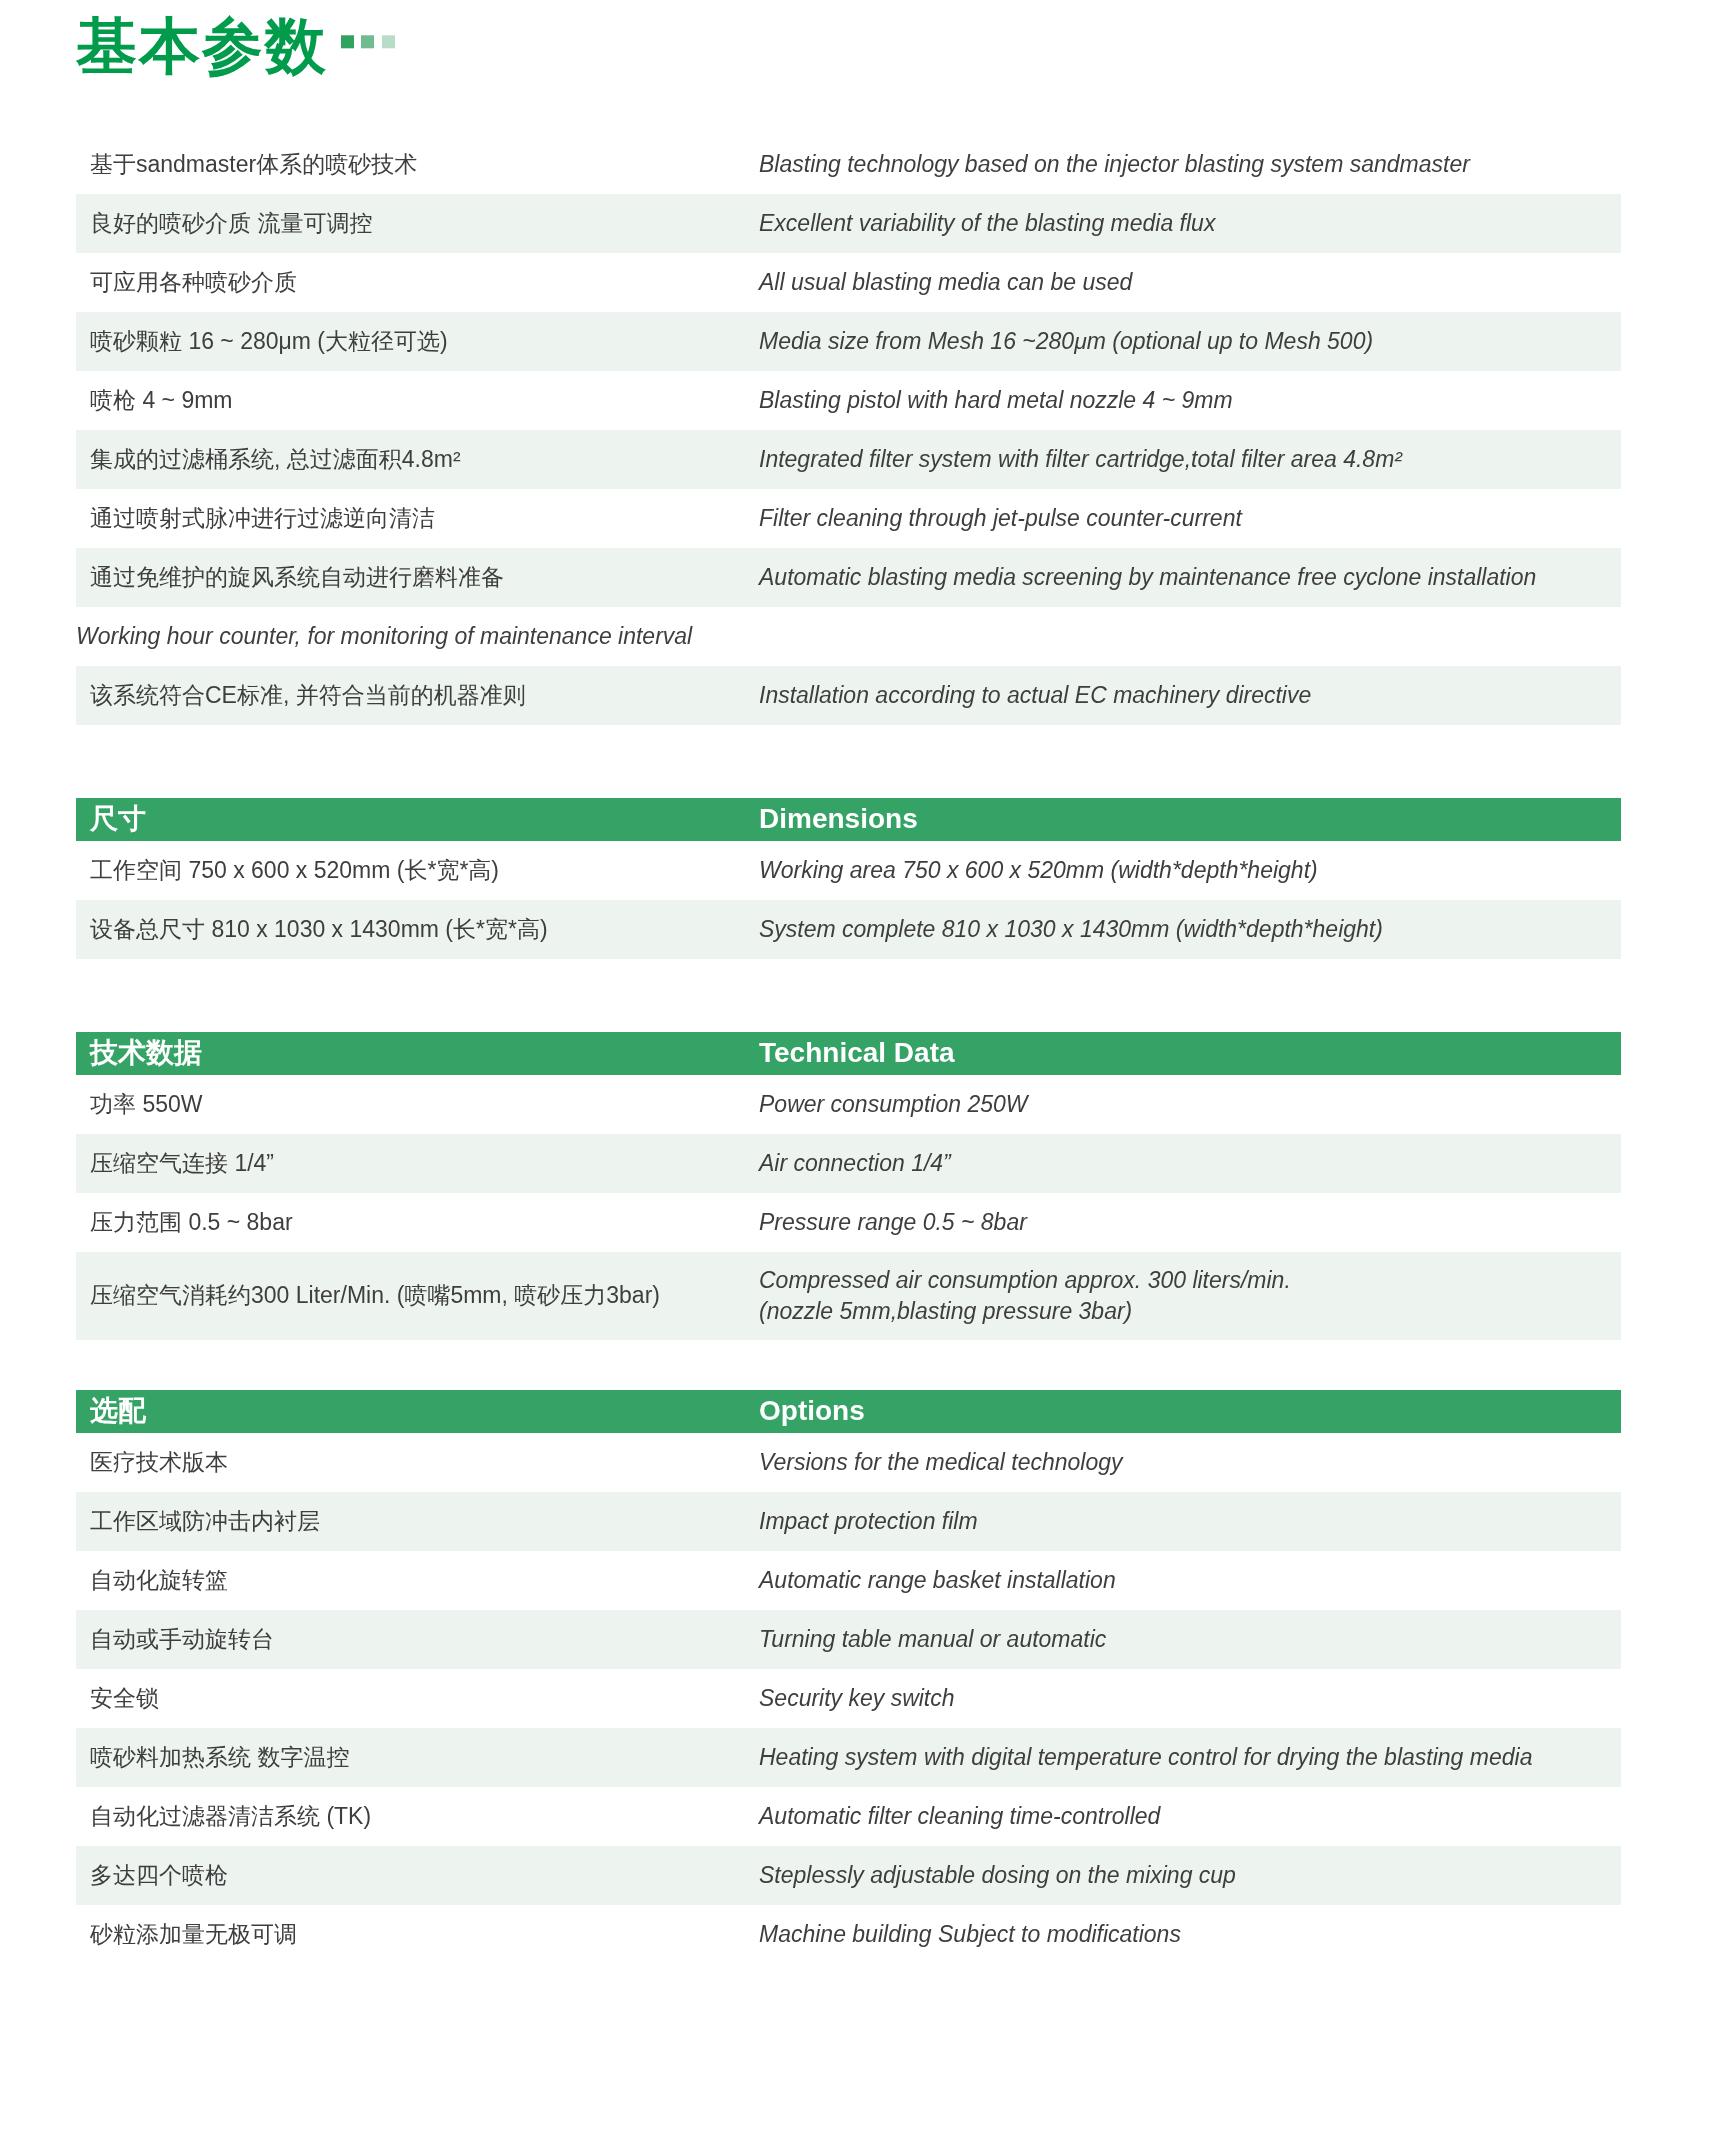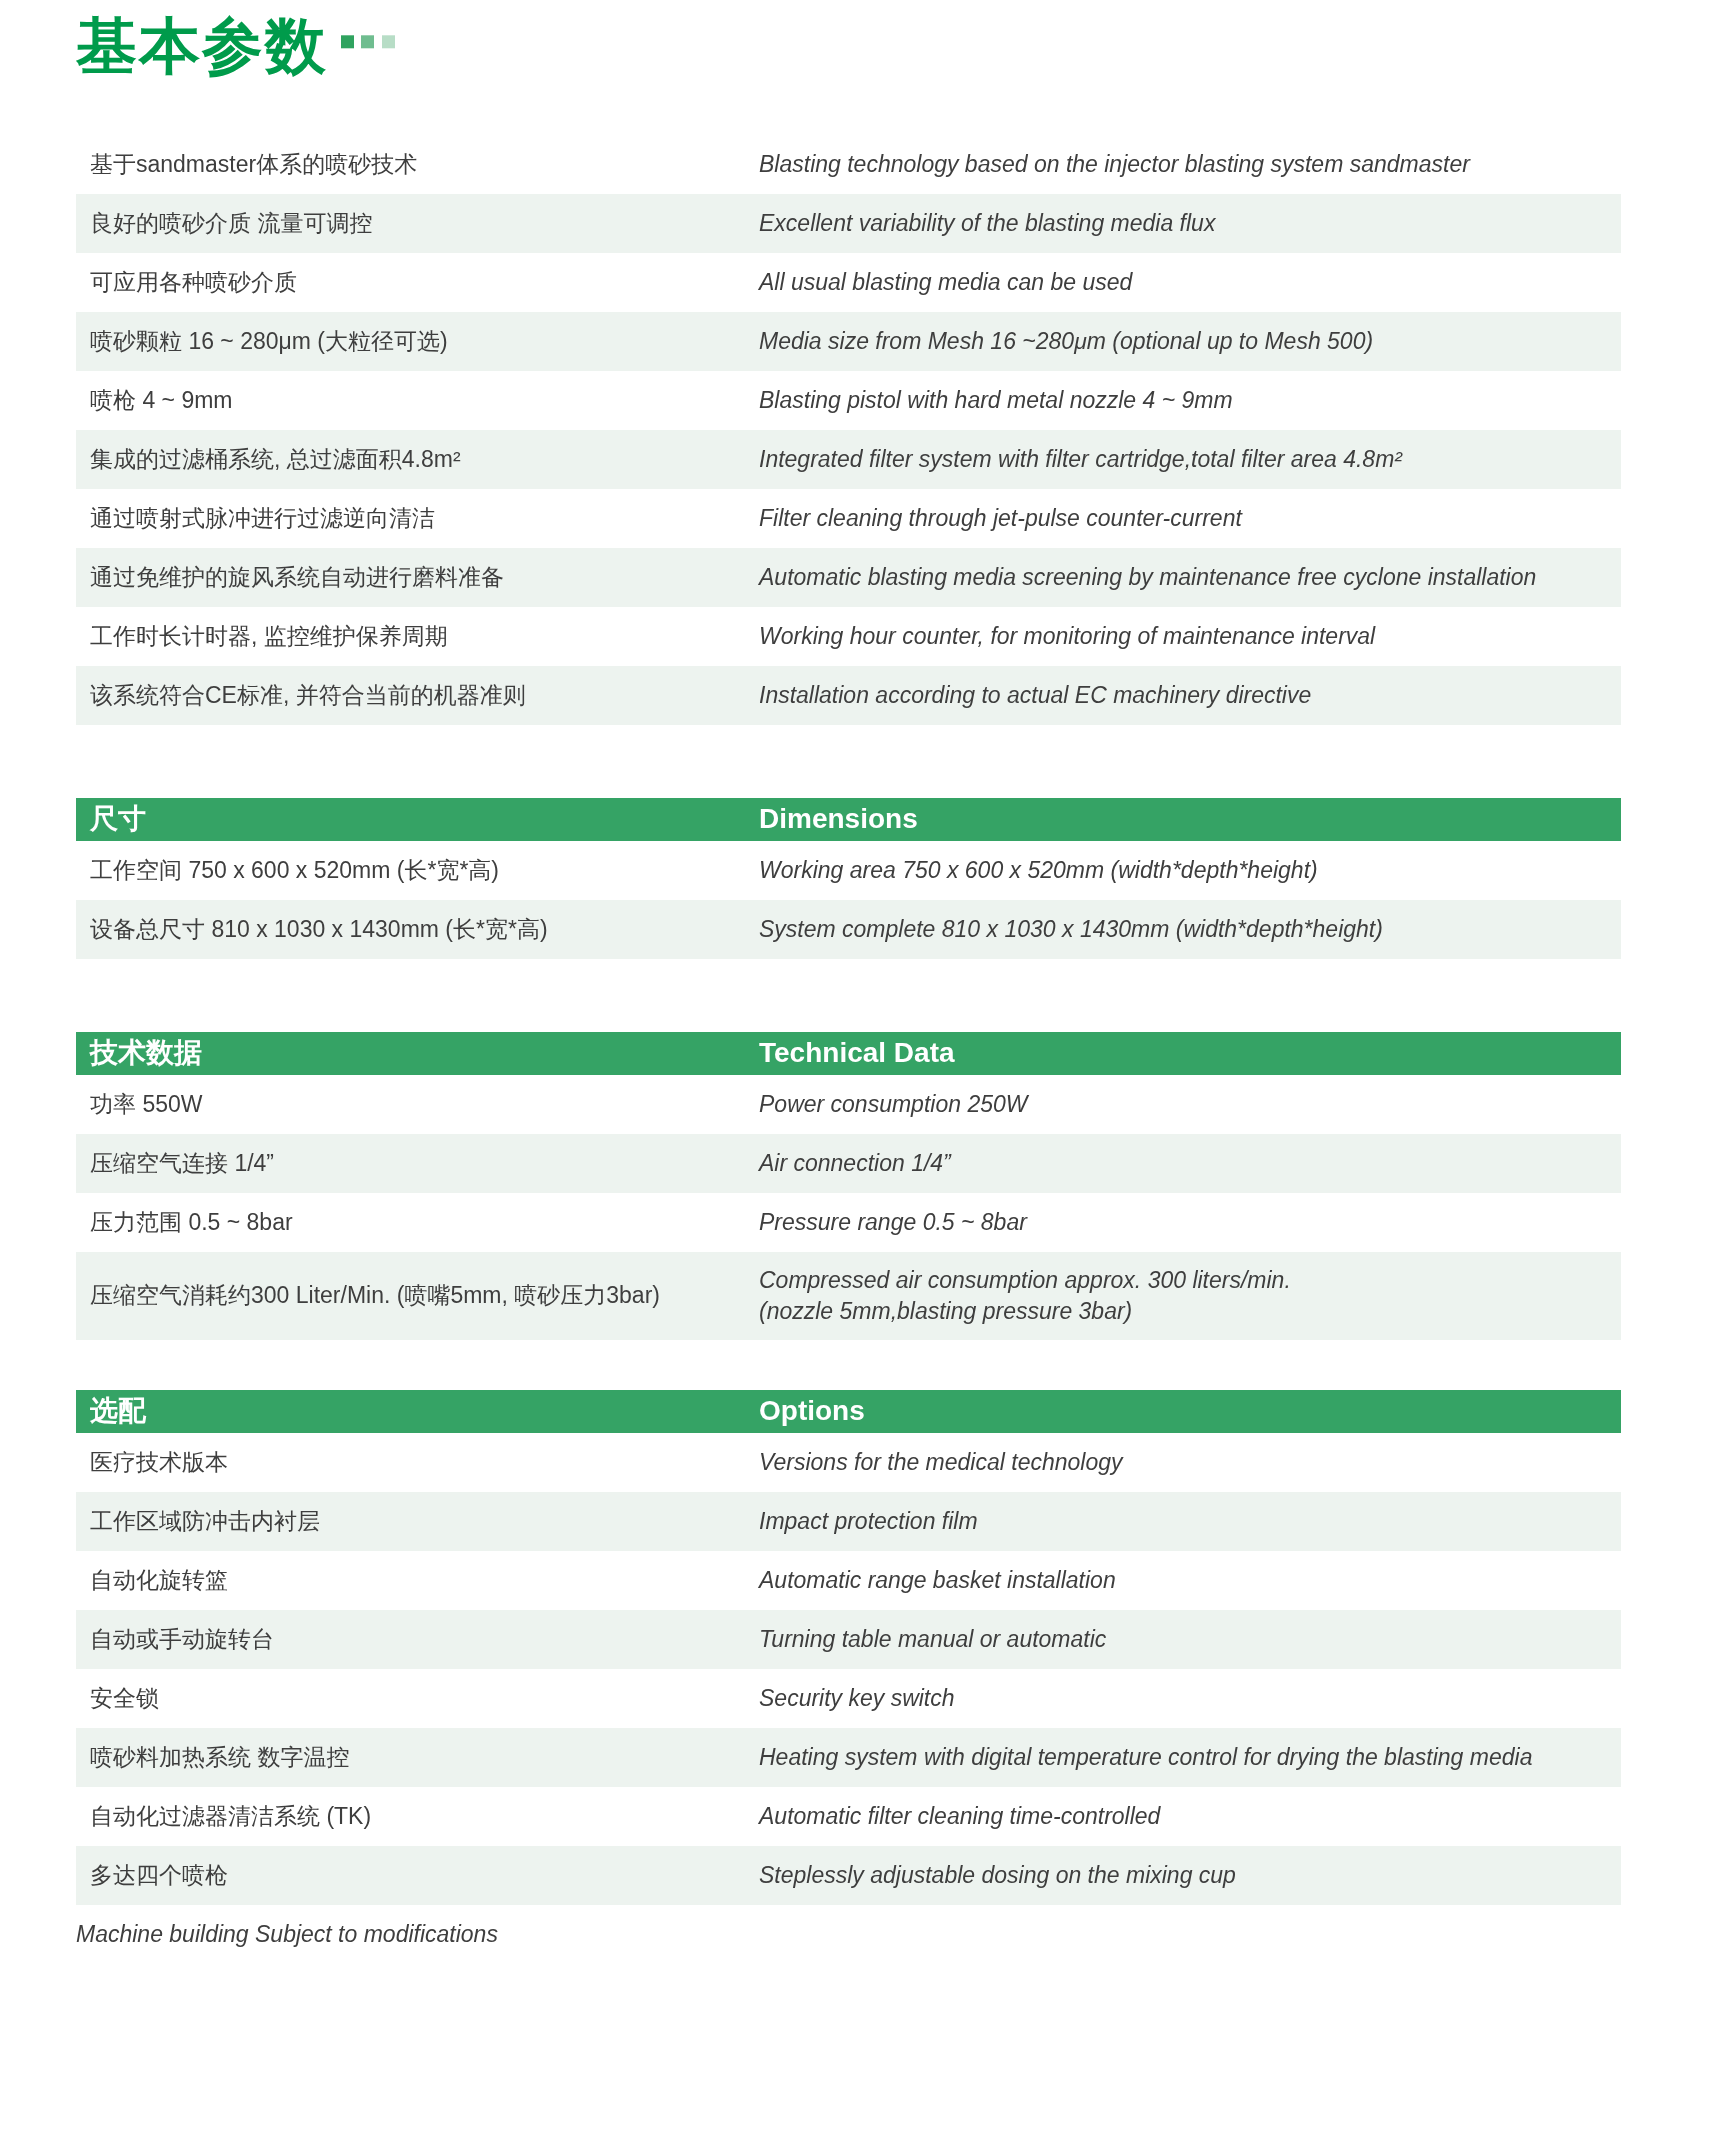--- a/index.html
+++ b/index.html
@@ -97,7 +97,6 @@
   </div>
 
   <div class="spec-row">
-    <div class="cell zh">工作时长计时器, 监控维护保养周期</div>
     <div class="cell en">Working hour counter, for monitoring of maintenance interval</div>
   </div>
 

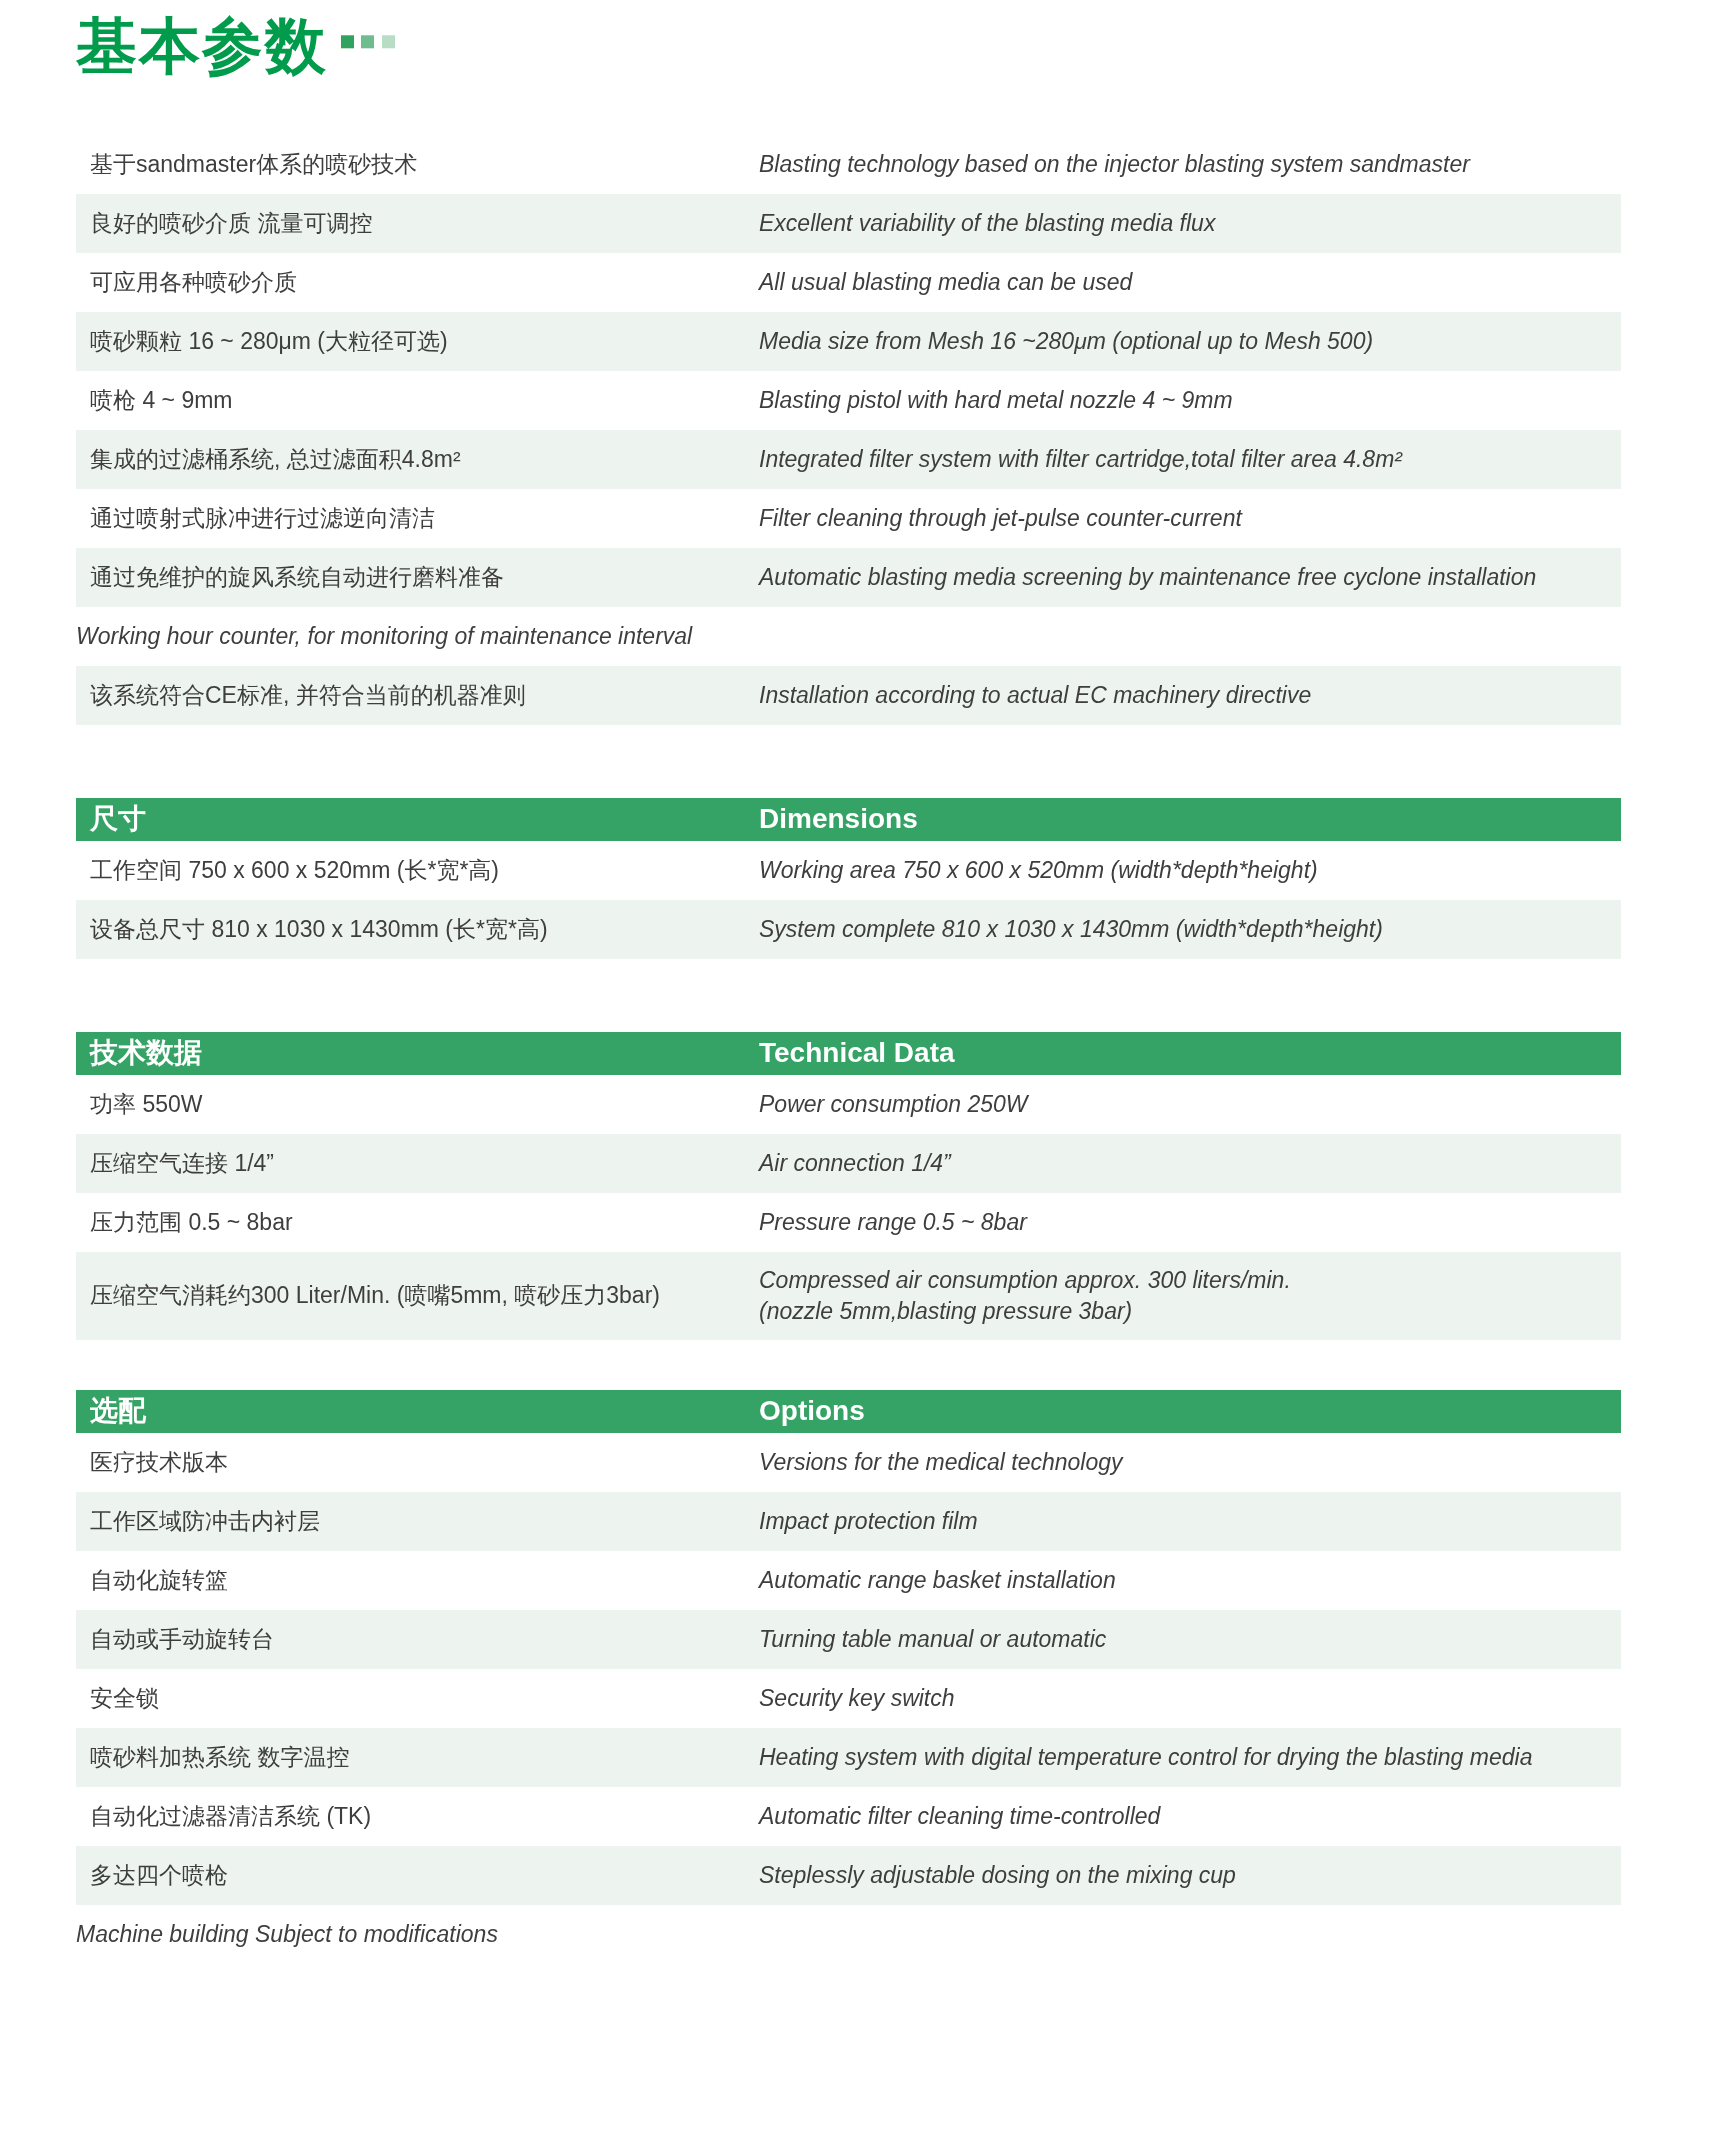--- a/index.html
+++ b/index.html
@@ -203,6 +203,7 @@
   </div>
 
   <div class="spec-row">
+    <div class="cell zh">砂粒添加量无极可调</div>
     <div class="cell en">Machine building Subject to modifications</div>
   </div>
 </div>

